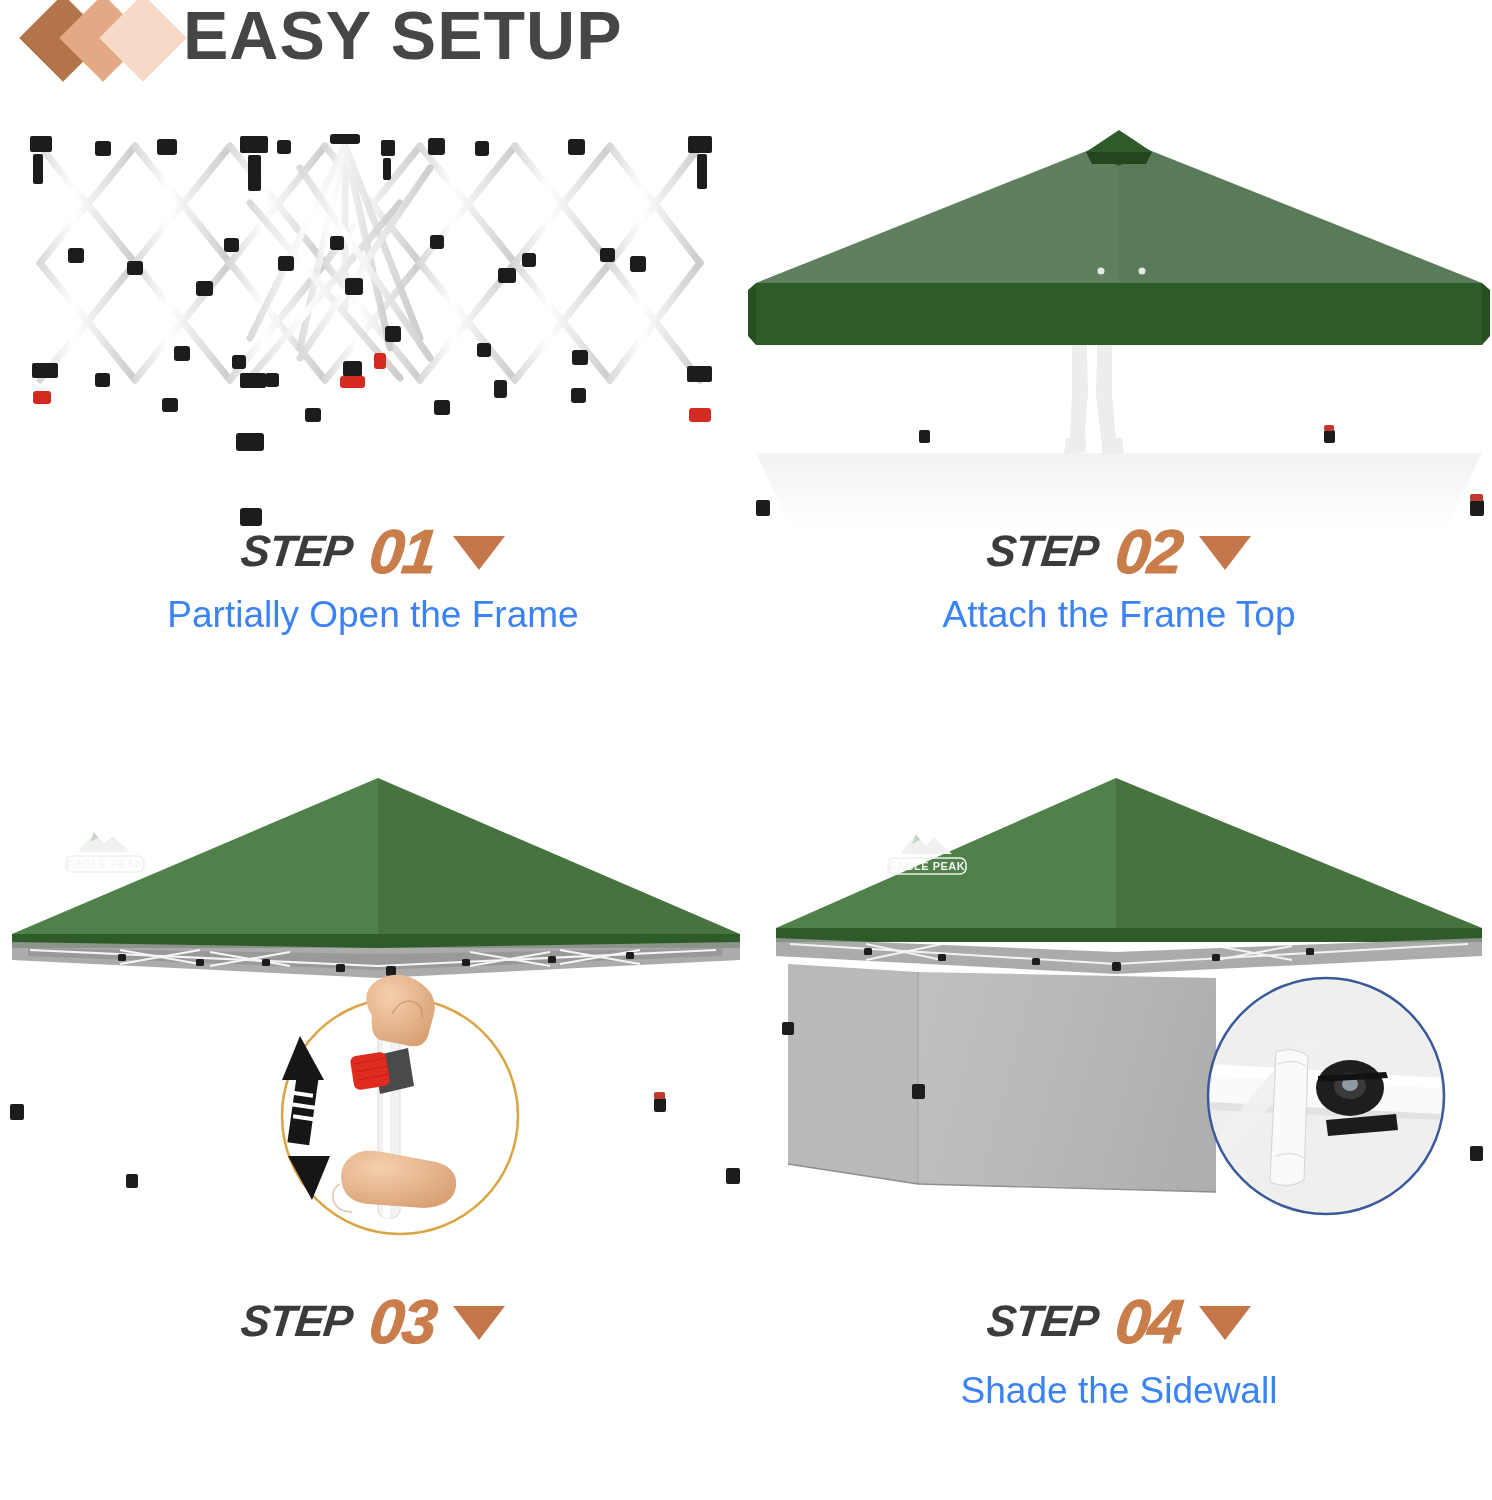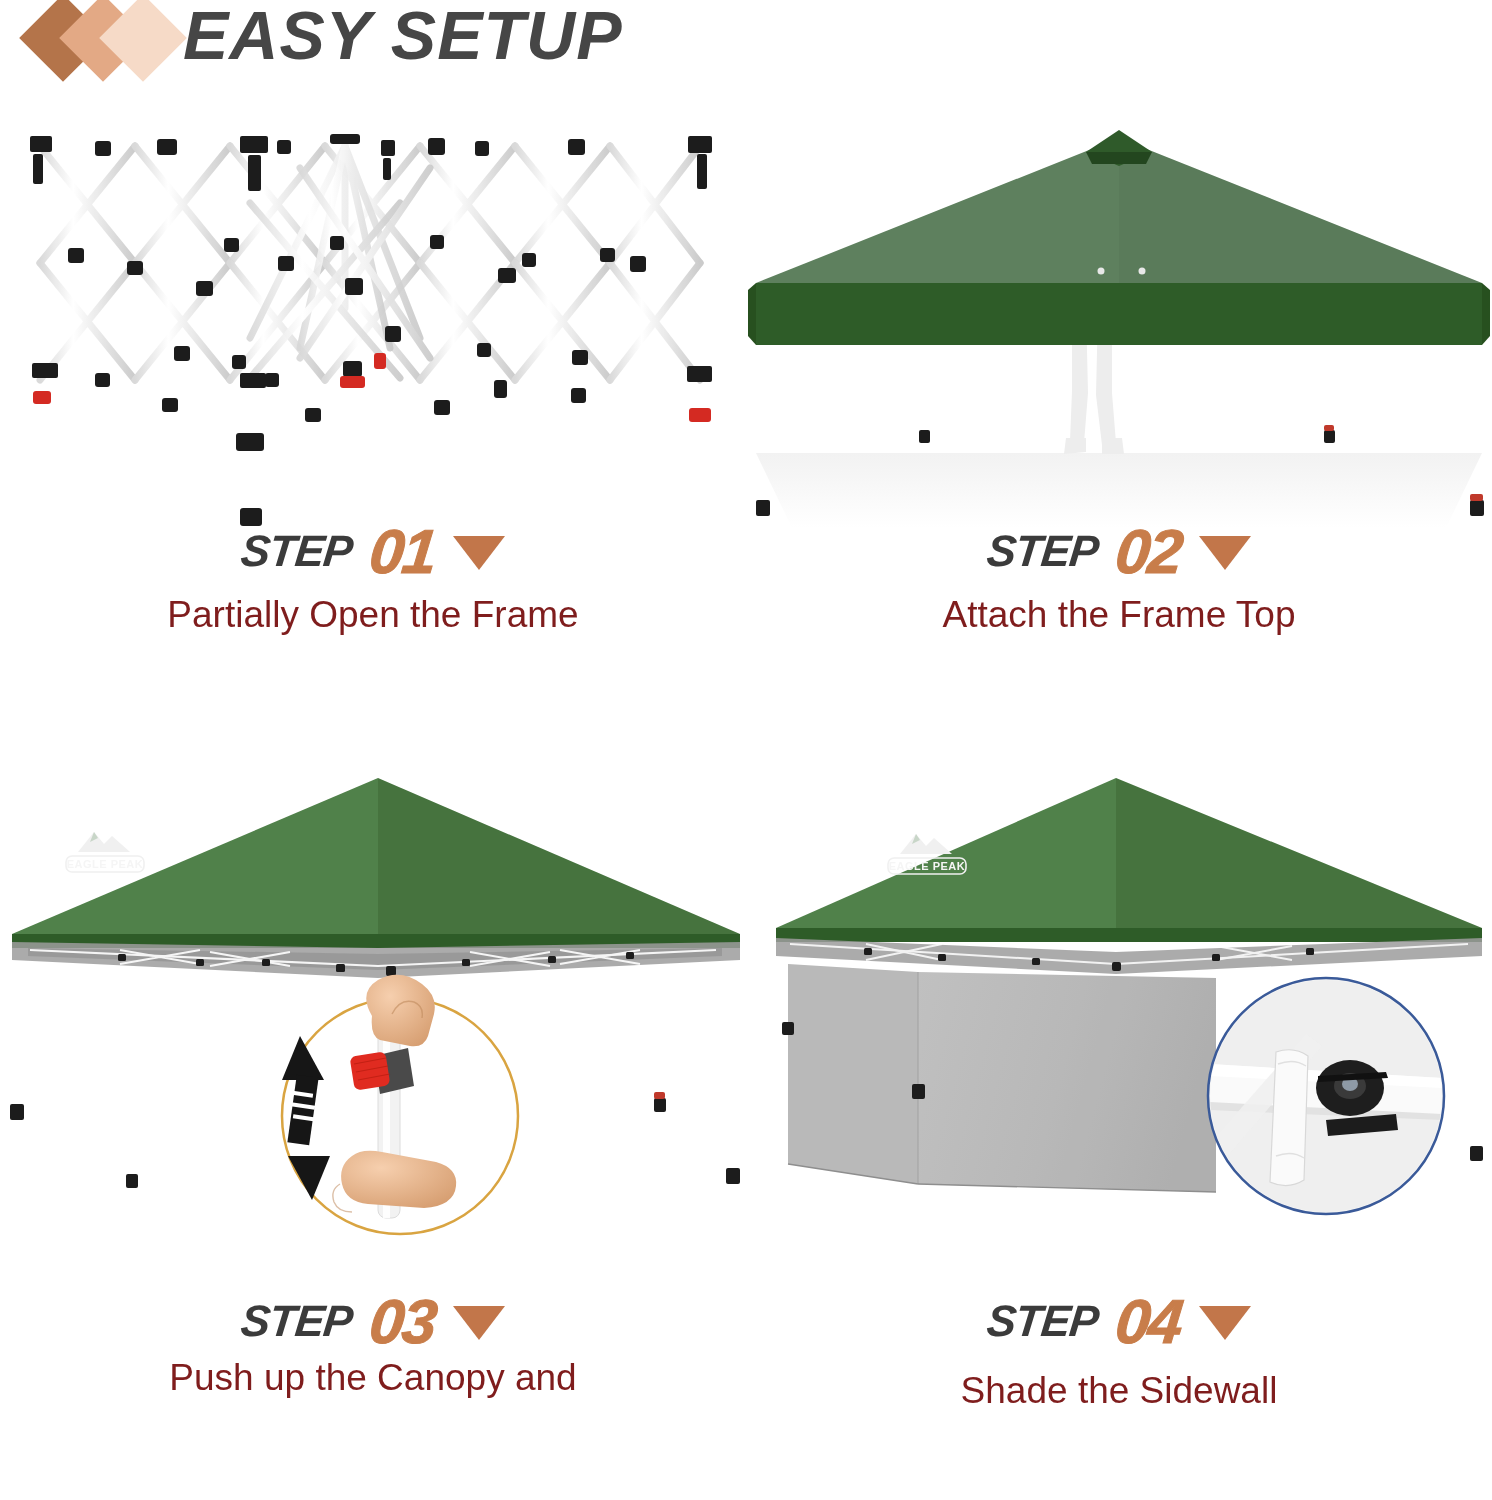--- a/index.html
+++ b/index.html
@@ -12,7 +12,7 @@
   }
 
   
-  #header { position:absolute; left:0; top:0; width:1492px; height:92px;font-style:italic; }
+  #header { position:absolute; left:0; top:0; width:1492px; height:92px; }
   #logo-diamonds { position:absolute; left:18px; top:2px; width:160px; height:72px; }
   .diamond { position:absolute; width:62px; height:62px; transform:rotate(45deg); top:5px; }
   .d1 { left:14px;  background:#B4744A; }

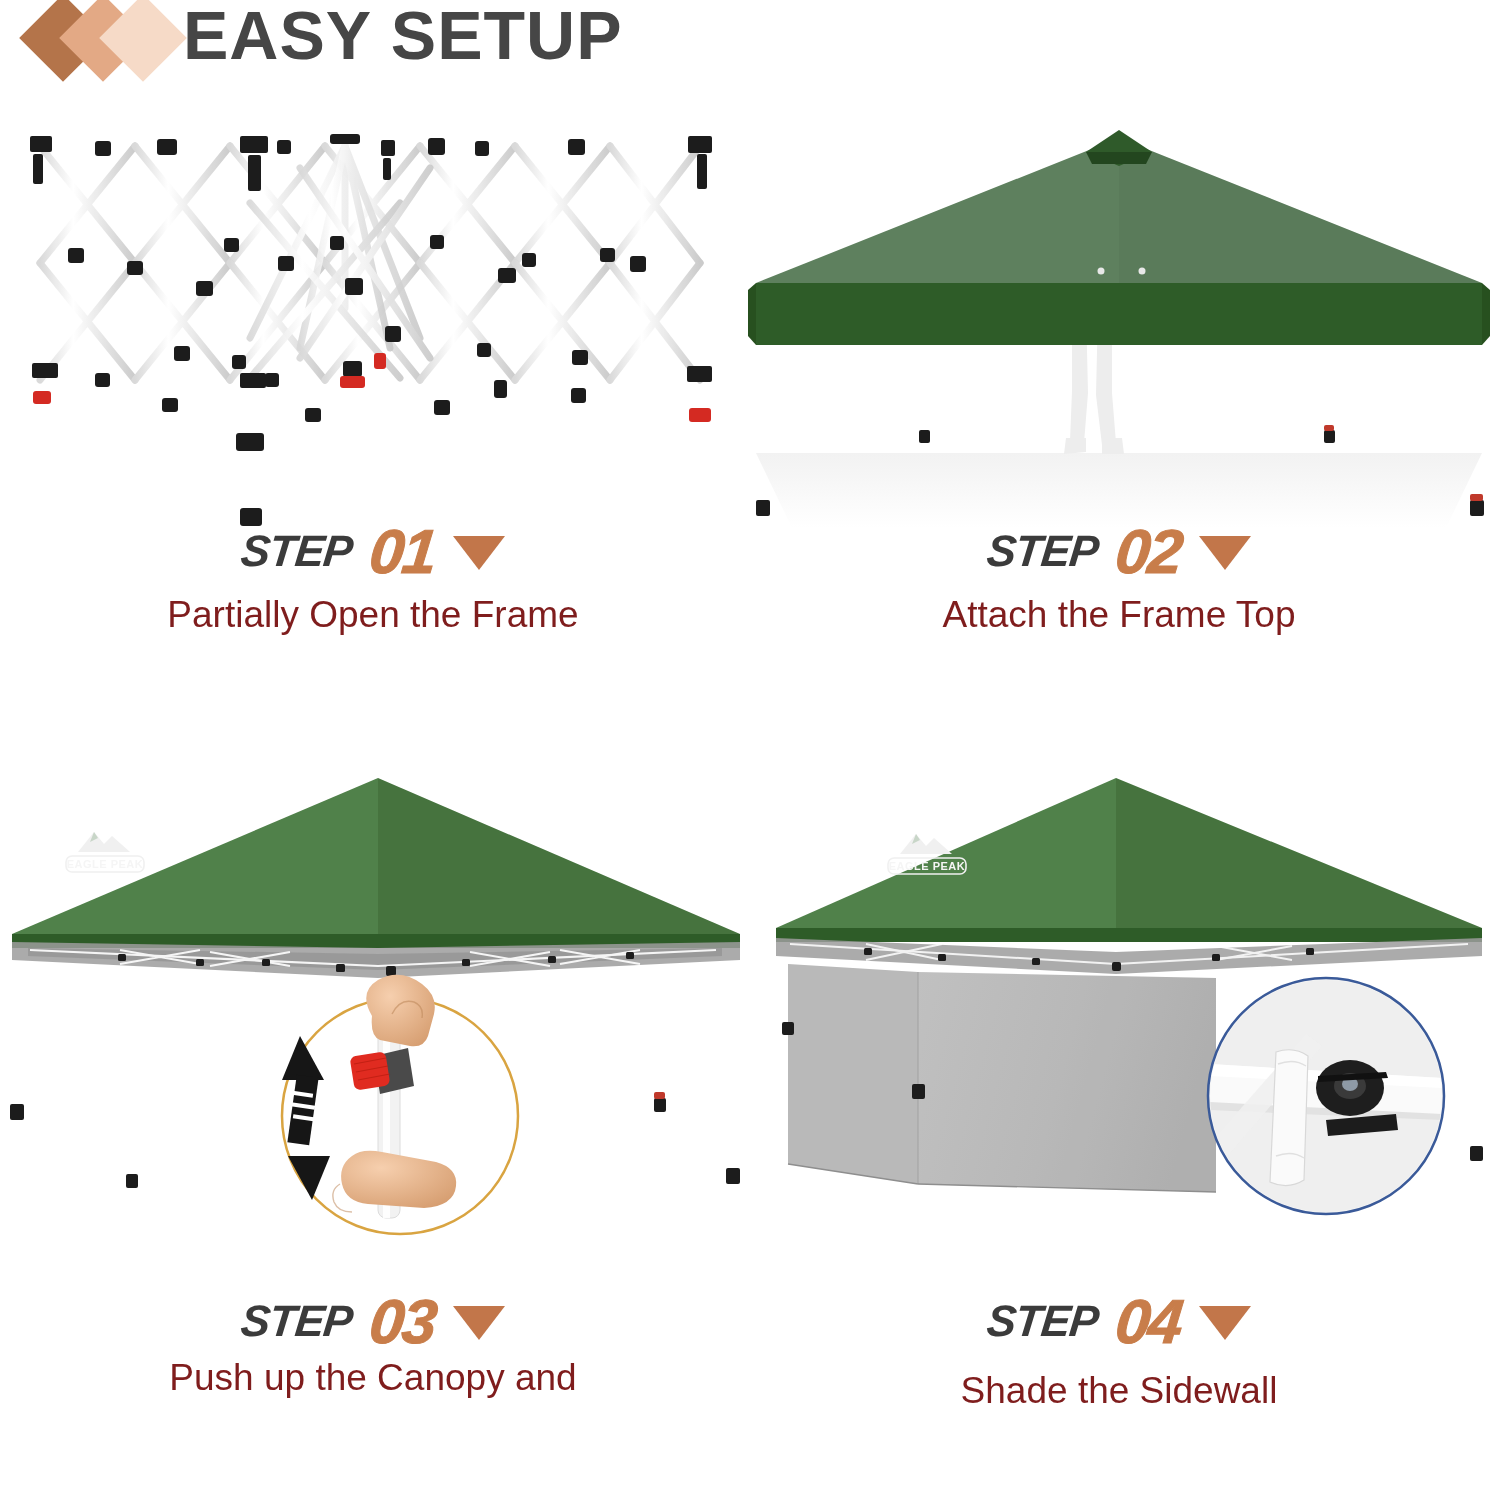--- a/index.html
+++ b/index.html
@@ -67,7 +67,7 @@
 
   .step-desc {
     position:absolute; width:100%; text-align:center;
-    font-size:37px; color:#7f1d1d; line-height:1.25;
+    font-size:37px; color:#3b82f6; line-height:1.25;
     font-family:"Liberation Sans", sans-serif;
   }
   #panel-1 .step-desc, #panel-2 .step-desc { top:500px; }

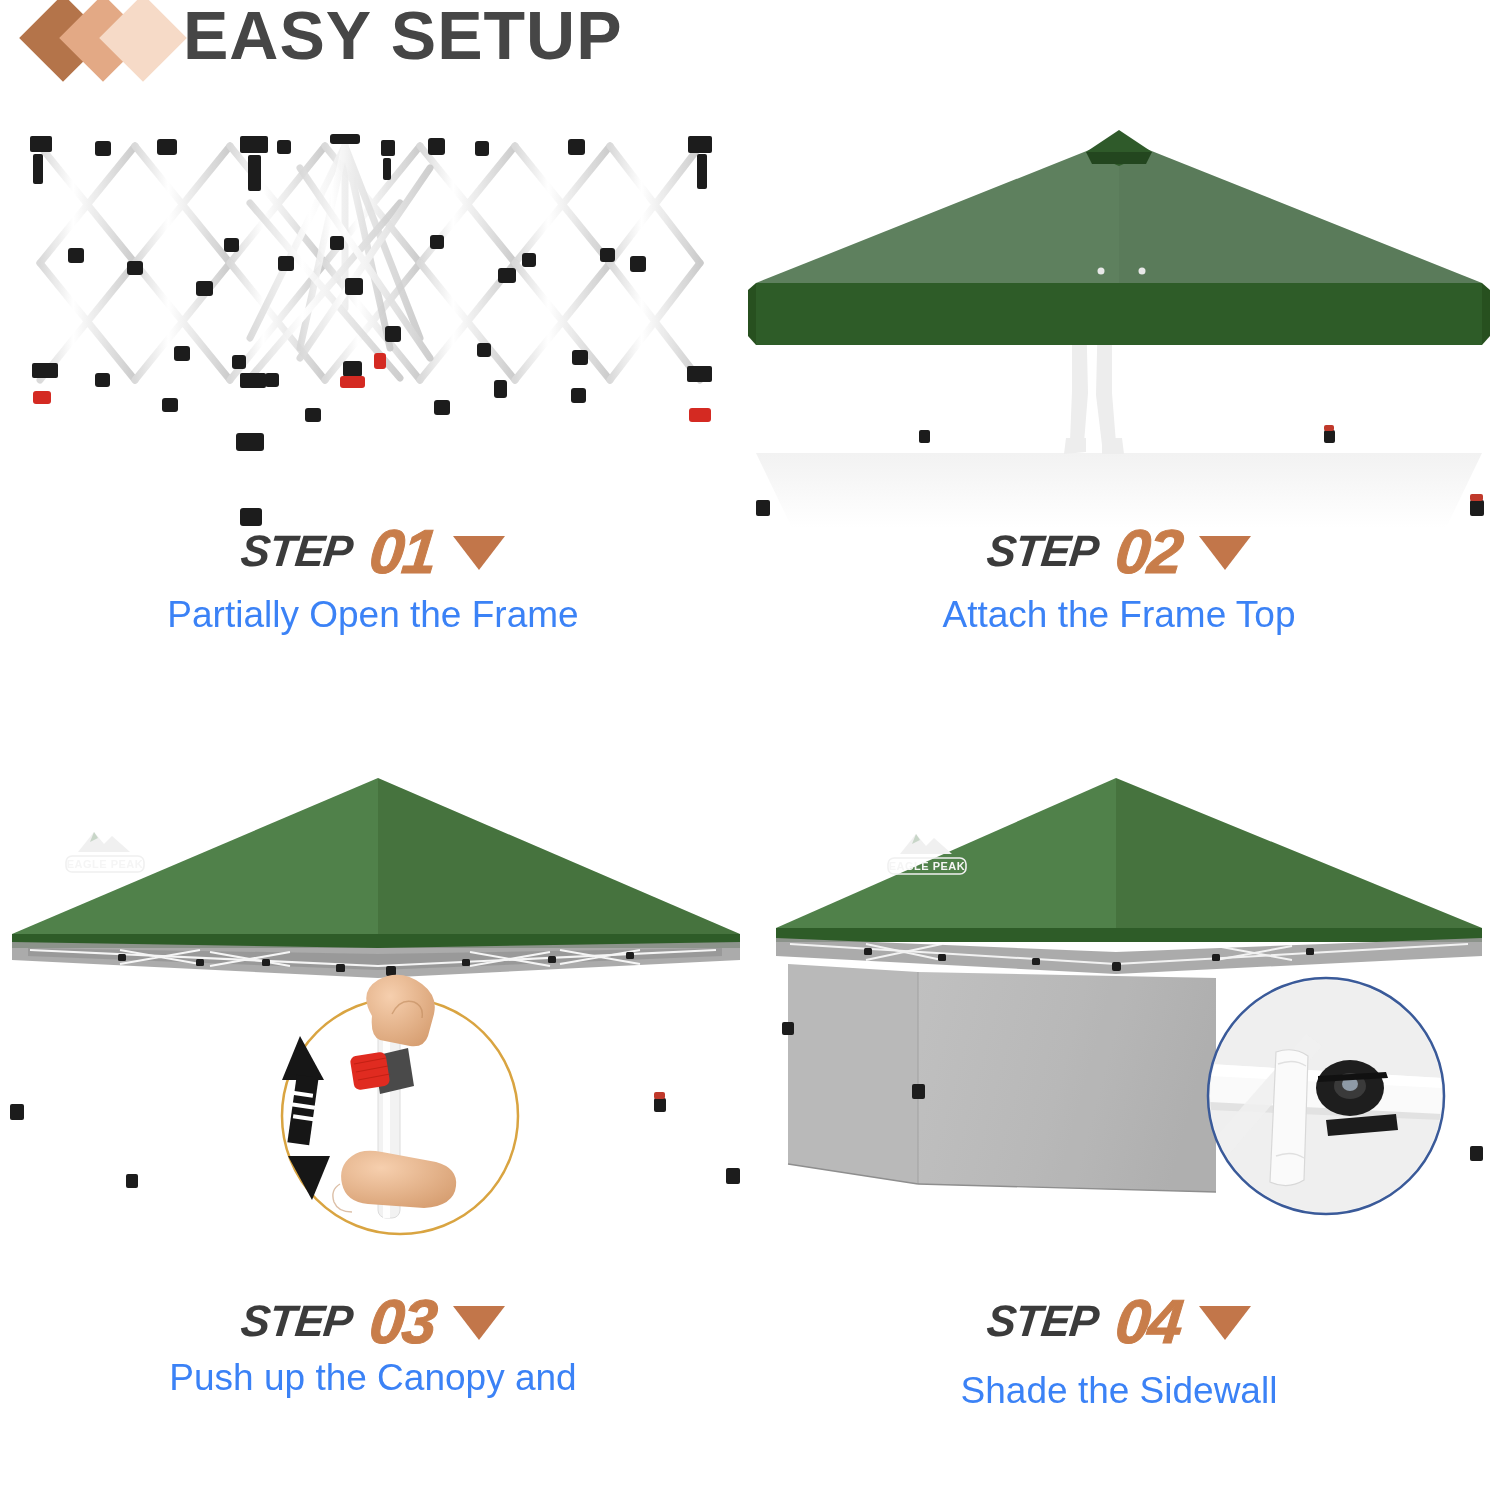--- a/index.html
+++ b/index.html
@@ -380,7 +380,6 @@
     <span class="step-caret"></span>
   </div>
   <div class="step-desc">
-    <div>Push up the Canopy and</div>
   </div>
 </div>
 

